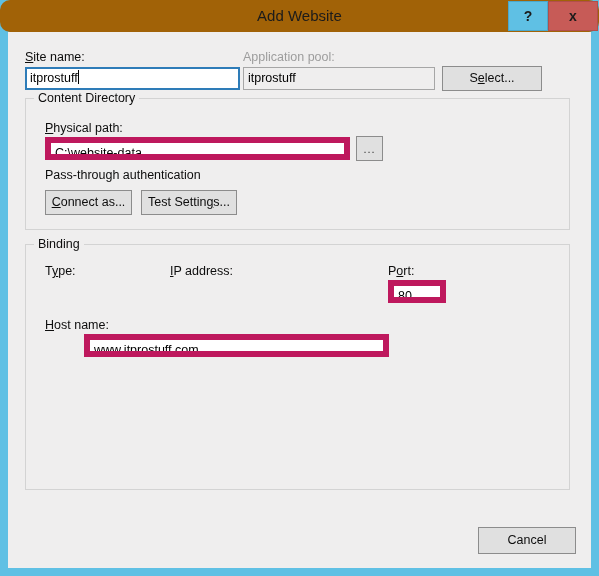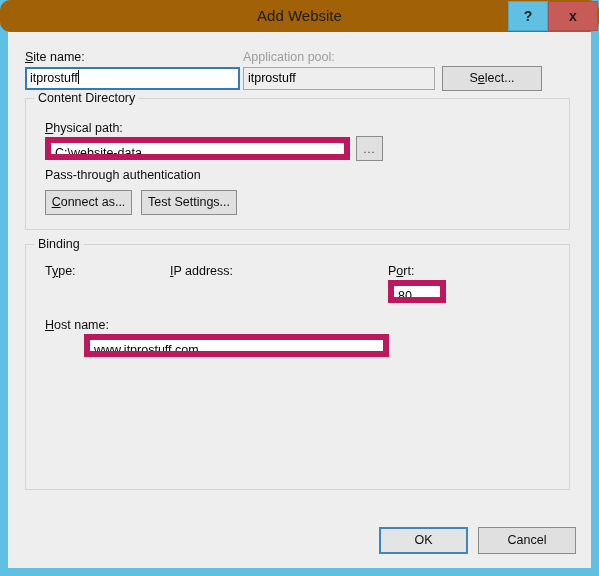--- a/index.html
+++ b/index.html
@@ -272,7 +272,6 @@
   </div>
 
   <div class="footer">
-    <div class="btnface defaultbtn" style="left:371px; top:17px; width:89px; height:27px; line-height:23px;">OK</div>
     <div class="btnface" style="left:470px; top:17px; width:98px; height:27px; line-height:25px;">Cancel</div>
   </div>
 

